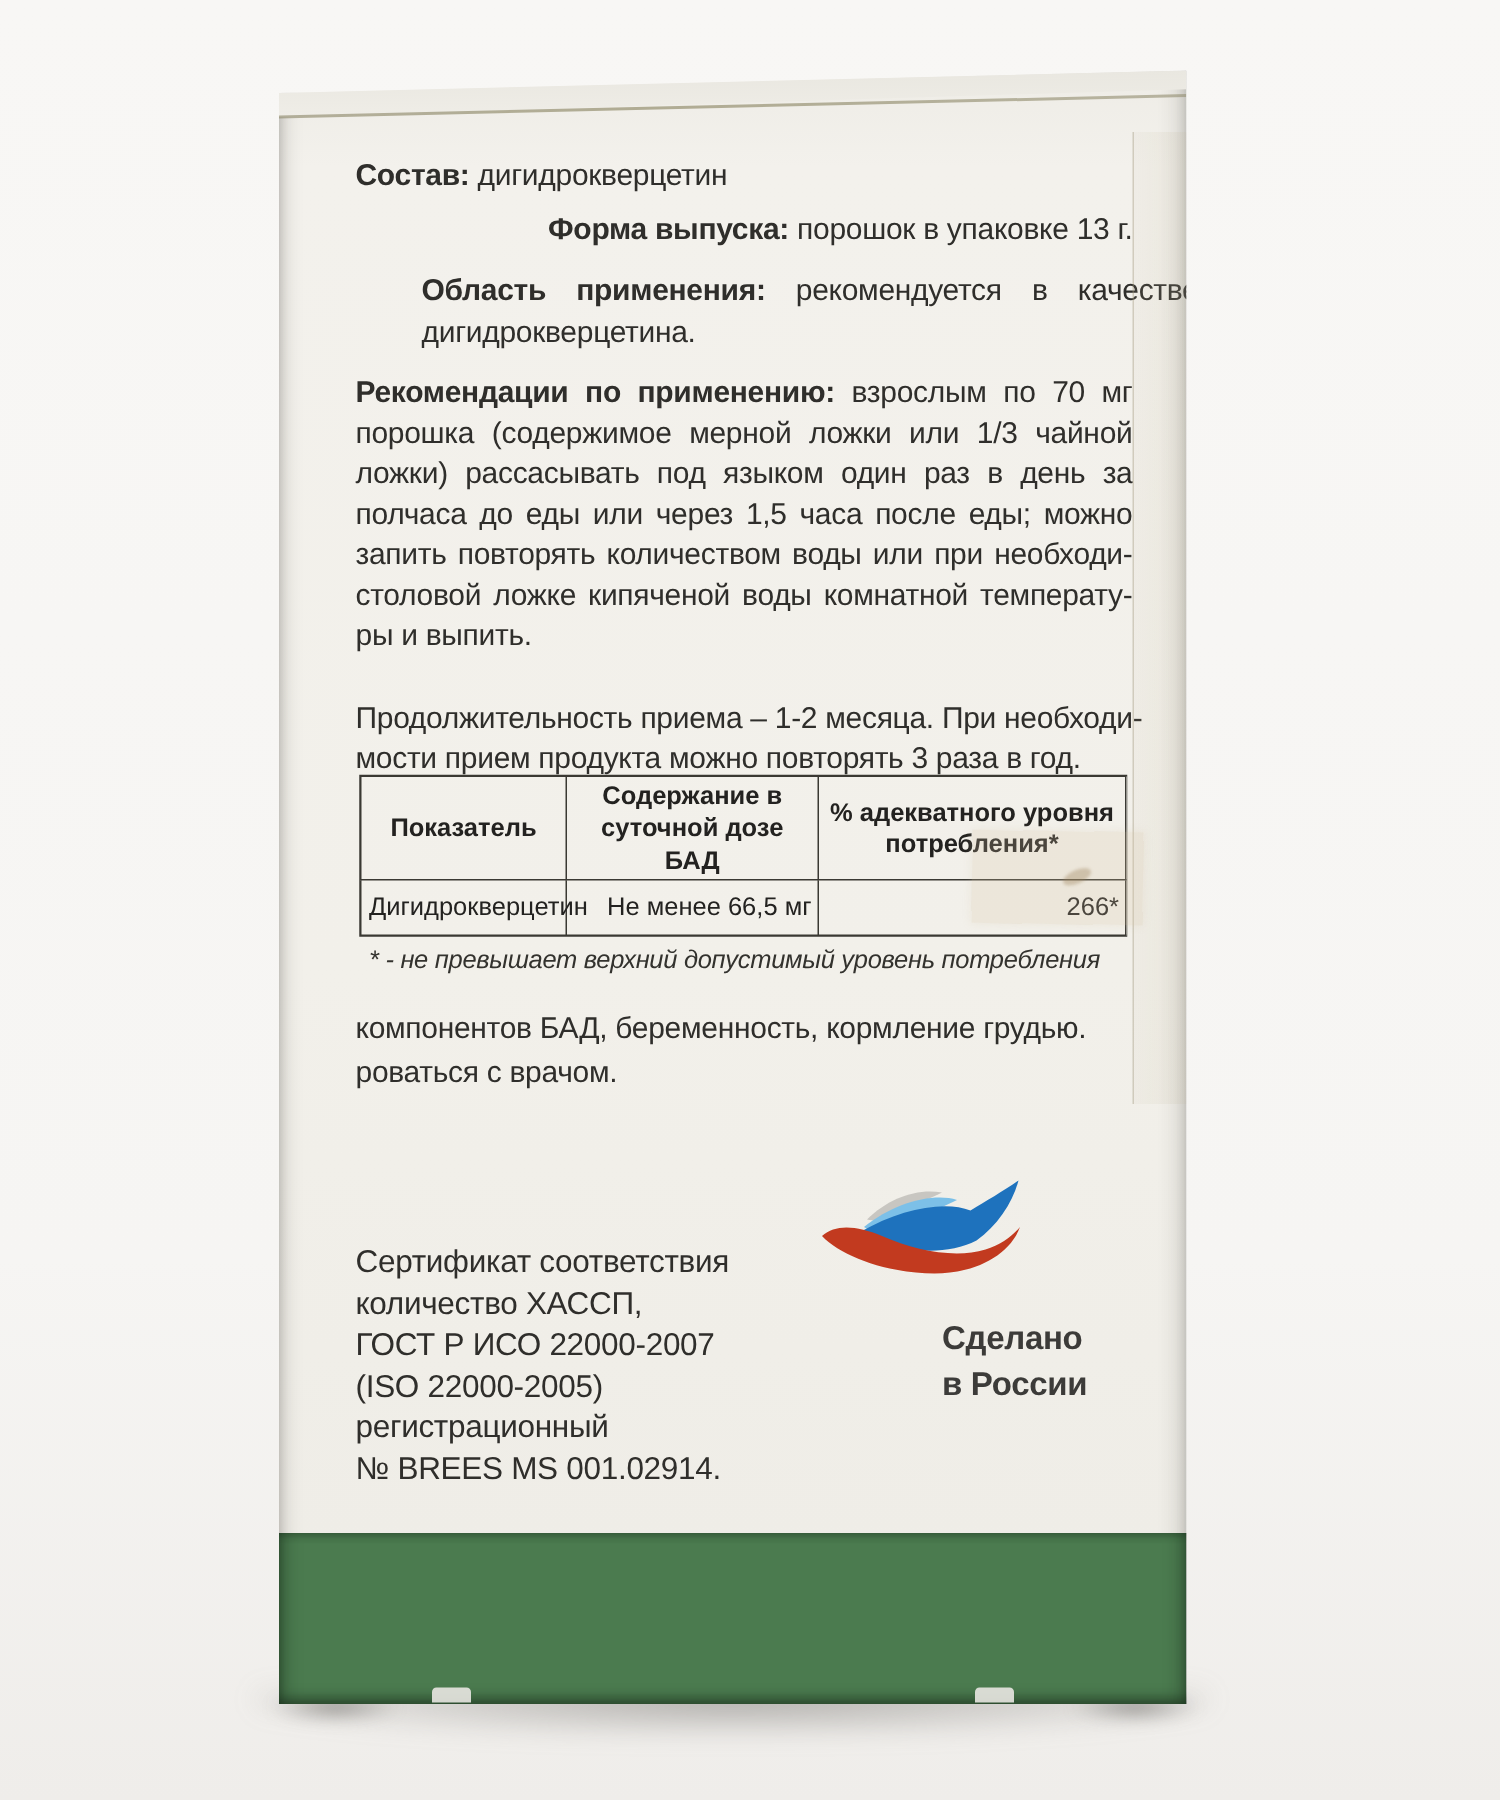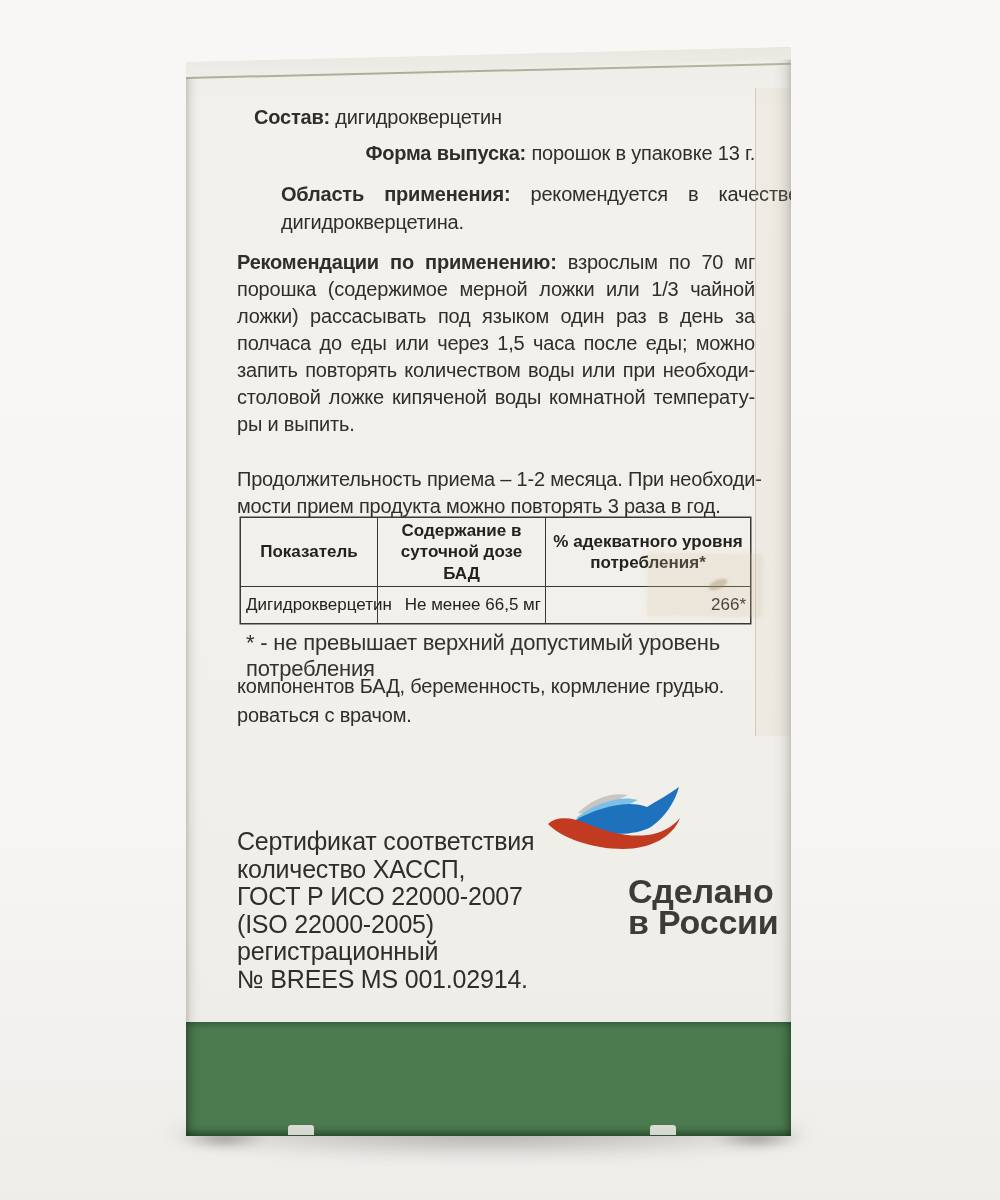--- a/index.html
+++ b/index.html
@@ -42,7 +42,7 @@
   .line{white-space:nowrap;}
   .line.j{white-space:normal;text-align:justify;text-align-last:justify;}
   b{font-weight:bold;}
-  .p-sostav{top:57px;line-height:28px;margin-left:17px;}
+  .p-sostav{top:57px;line-height:28px;}
   .p-forma{top:93px;line-height:28px;text-align:right;}
   .p-oblast{top:134px;line-height:28px;margin-left:44px;}
   .p-rekom{top:203px;line-height:27px;}

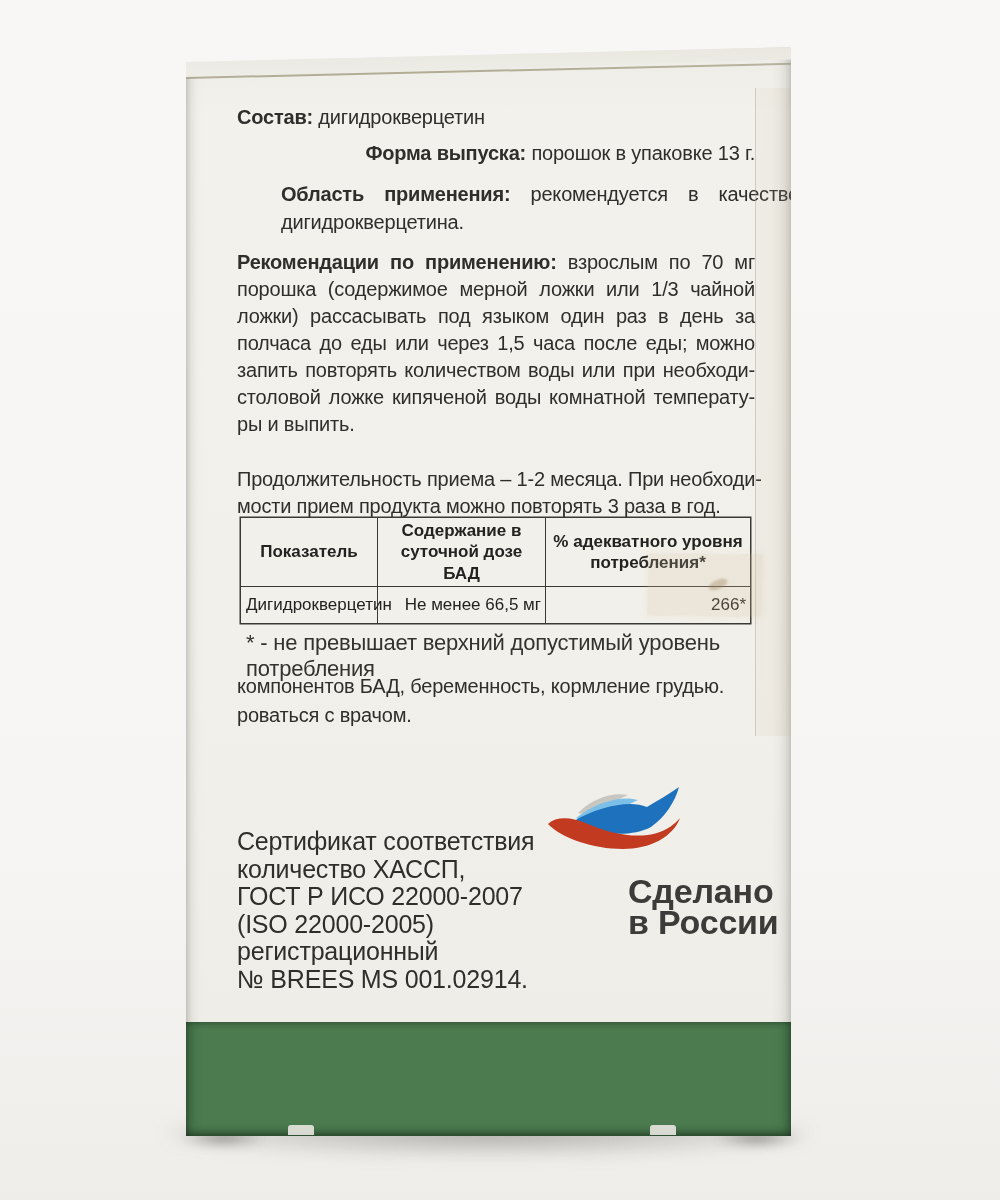--- a/index.html
+++ b/index.html
@@ -51,7 +51,7 @@
   .p-cert{top:782px;line-height:27.5px;font-size:25px;width:330px;}
   .footnote{
     position:absolute;left:60px;top:584px;width:510px;
-    font-size:22px;color:#33322e;letter-spacing:-0.2px;
+    font-size:17px;font-style:italic;color:#33322e;letter-spacing:-0.2px;
   }
   table.spec{
     position:absolute;left:54px;top:471px;width:510px;

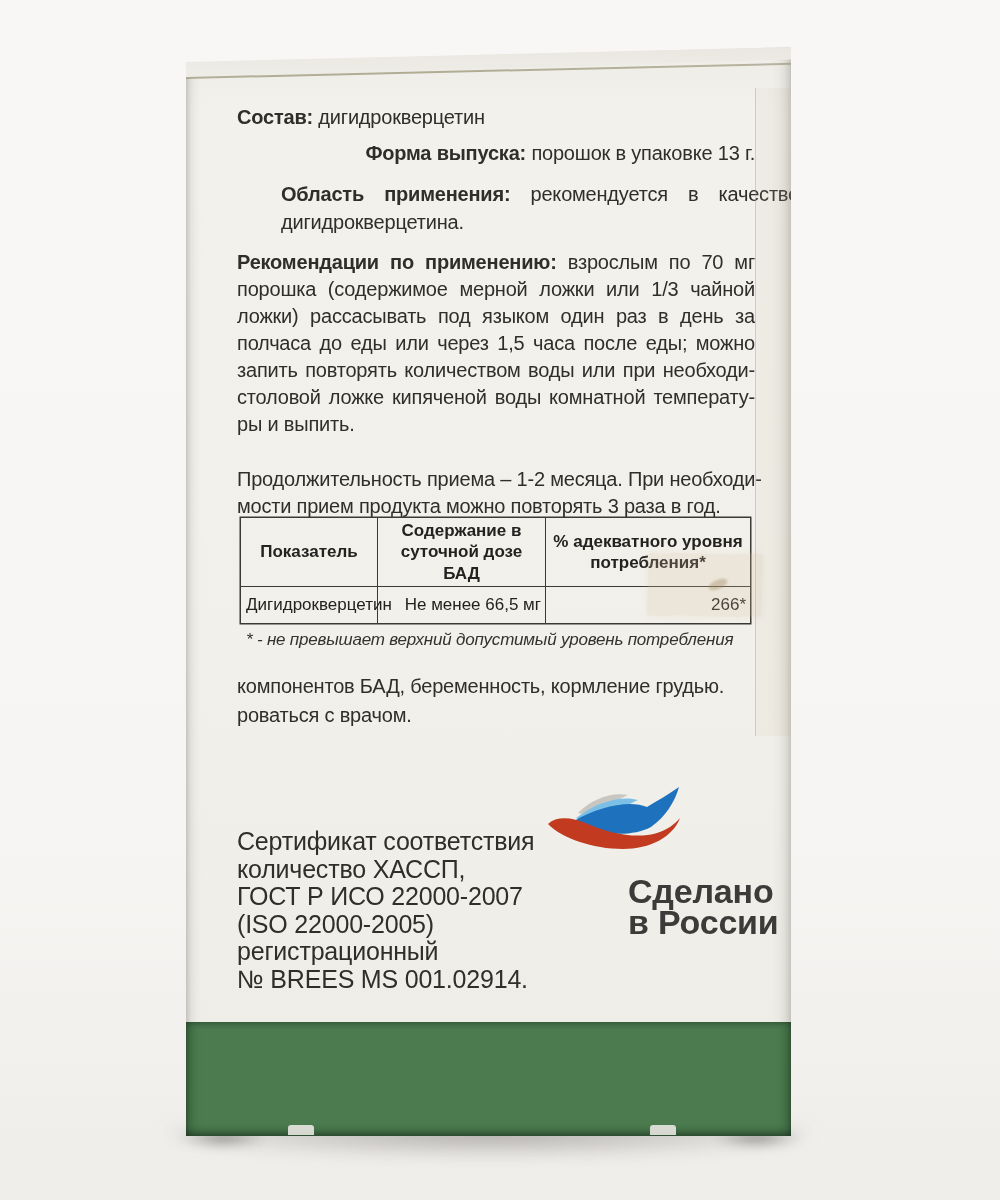--- a/index.html
+++ b/index.html
@@ -48,7 +48,7 @@
   .p-rekom{top:203px;line-height:27px;}
   .p-prodolzh{top:420px;line-height:27px;}
   .p-protiv{top:626px;line-height:29.4px;}
-  .p-cert{top:782px;line-height:27.5px;font-size:25px;width:330px;}
+  .p-cert{top:782px;line-height:27.5px;font-size:21px;width:330px;}
   .footnote{
     position:absolute;left:60px;top:584px;width:510px;
     font-size:17px;font-style:italic;color:#33322e;letter-spacing:-0.2px;

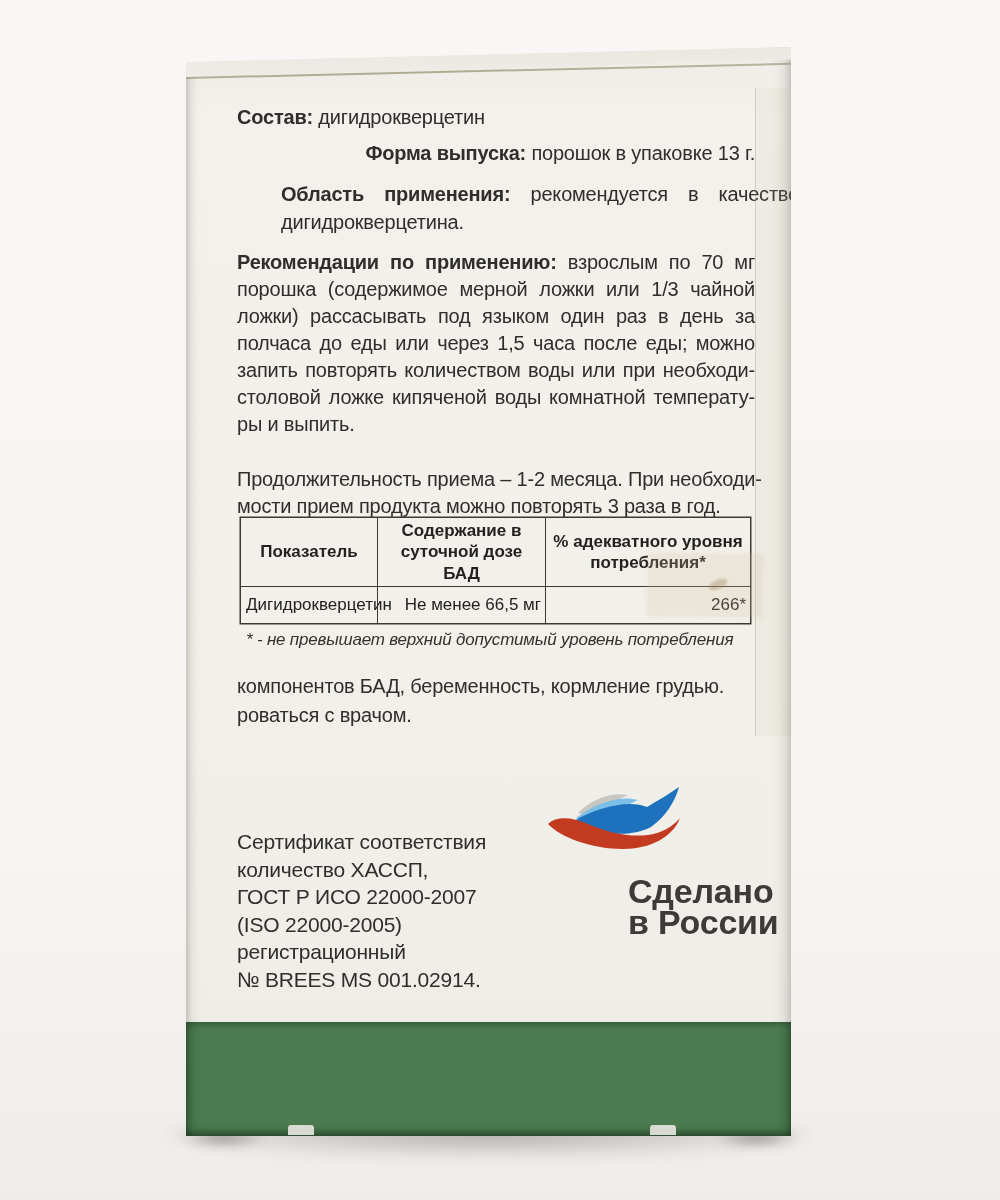--- a/index.html
+++ b/index.html
@@ -67,7 +67,7 @@
   .bird{position:absolute;left:362px;top:740px;width:150px;height:72px;}
   .made-in{
     position:absolute;left:442px;top:830px;
-    font-size:34px;font-weight:bold;line-height:31px;color:#3c3b39;letter-spacing:-0.2px;
+    font-size:22px;font-weight:bold;line-height:31px;color:#3c3b39;letter-spacing:-0.2px;
   }
   .band-green{
     position:absolute;left:0;top:976px;width:100%;height:114px;

